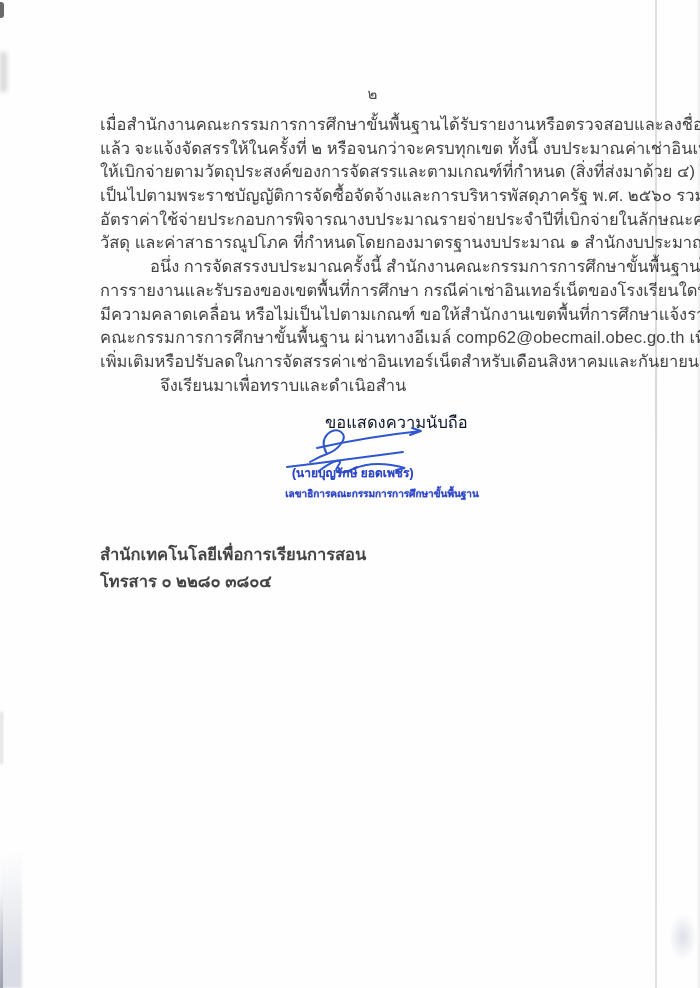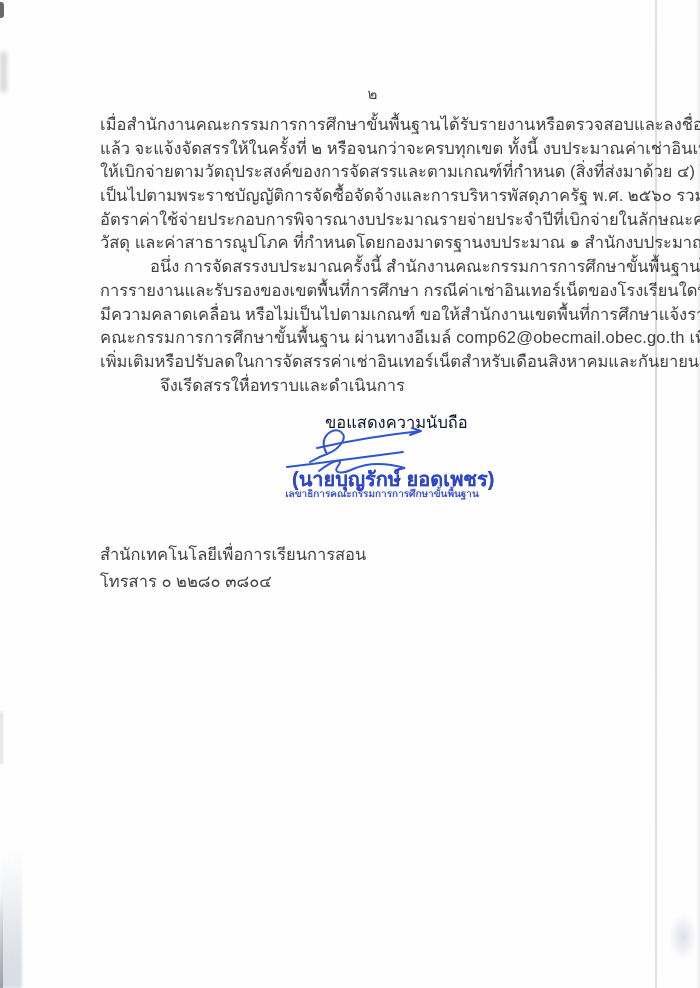--- a/index.html
+++ b/index.html
@@ -113,7 +113,7 @@
     <div class="tline">มีความคลาดเคลื่อน หรือไม่เป็นไปตามเกณฑ์ ขอให้สำนักงานเขตพื้นที่การศึกษาแจ้งรายงานข้อมูลให้สำนักงาน</div>
     <div class="tline email">คณะกรรมการการศึกษาขั้นพื้นฐาน ผ่านทางอีเมล์ comp62@obecmail.obec.go.th  เพื่อนำไปจัดสรร</div>
     <div class="tline">เพิ่มเติมหรือปรับลดในการจัดสรรค่าเช่าอินเทอร์เน็ตสำหรับเดือนสิงหาคมและกันยายน ๒๕๖๑</div>
-    <div class="tline indent-close">จึงเรีดสรรใหื่อทราบและดำเนินการ</div>
+    <div class="tline indent-close">จึงเรียนมาเพื่อทราบและดำเนิอสำน</div>
   </div>
 
   <div class="signoff">ขอแสดงความนับถือ</div>

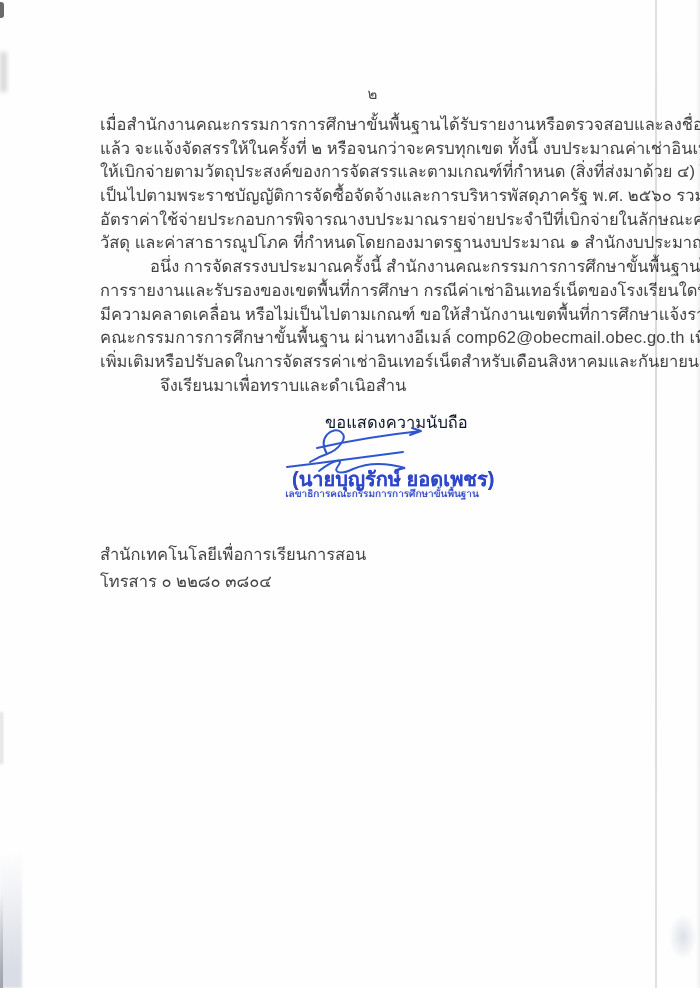--- a/index.html
+++ b/index.html
@@ -35,7 +35,7 @@
   }
   .stamp-name{
     position:absolute;left:292px;top:463px;width:180px;
-    text-align:right;font-size:20px;font-weight:bold;white-space:nowrap;
+    text-align:left;font-size:12px;font-weight:bold;white-space:nowrap;
     color:#2e46c8;text-shadow:0 0 .5px rgba(46,70,200,.7);
   }
   .stamp-title{

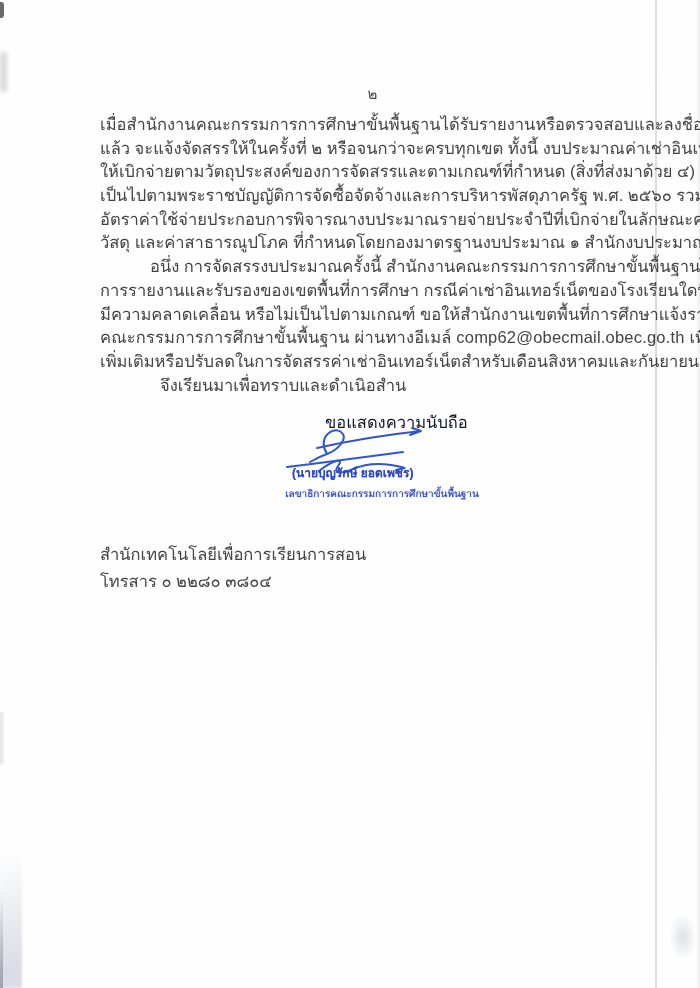--- a/index.html
+++ b/index.html
@@ -40,7 +40,7 @@
   }
   .stamp-title{
     position:absolute;left:283px;top:486px;width:198px;
-    text-align:center;font-size:10px;font-weight:normal;white-space:nowrap;
+    text-align:center;font-size:10px;font-weight:bold;white-space:nowrap;
     color:#2e46c8;text-shadow:0 0 1px rgba(46,70,200,.85);
   }
   

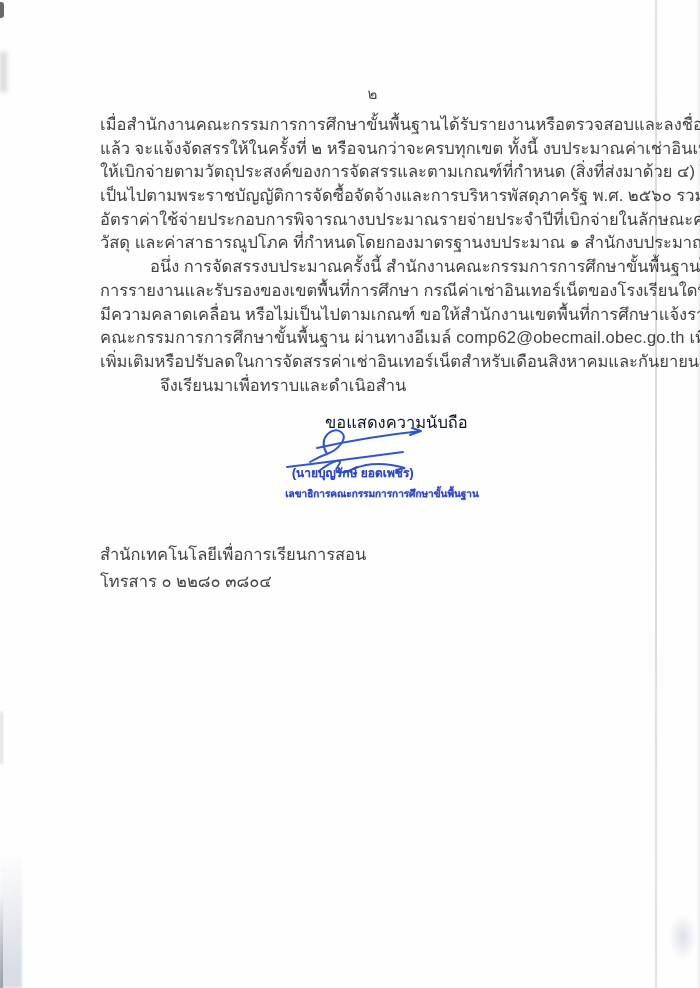--- a/index.html
+++ b/index.html
@@ -48,7 +48,7 @@
     position:absolute;left:100px;top:541px;
     font-size:16.5px;
   }
-  .footer div{line-height:27px;white-space:nowrap;}
+  .footer div{line-height:27px;white-space:nowrap;font-weight:bold;}
   
   .scan-vline{
     position:absolute;left:655px;top:0;bottom:0;width:2px;

